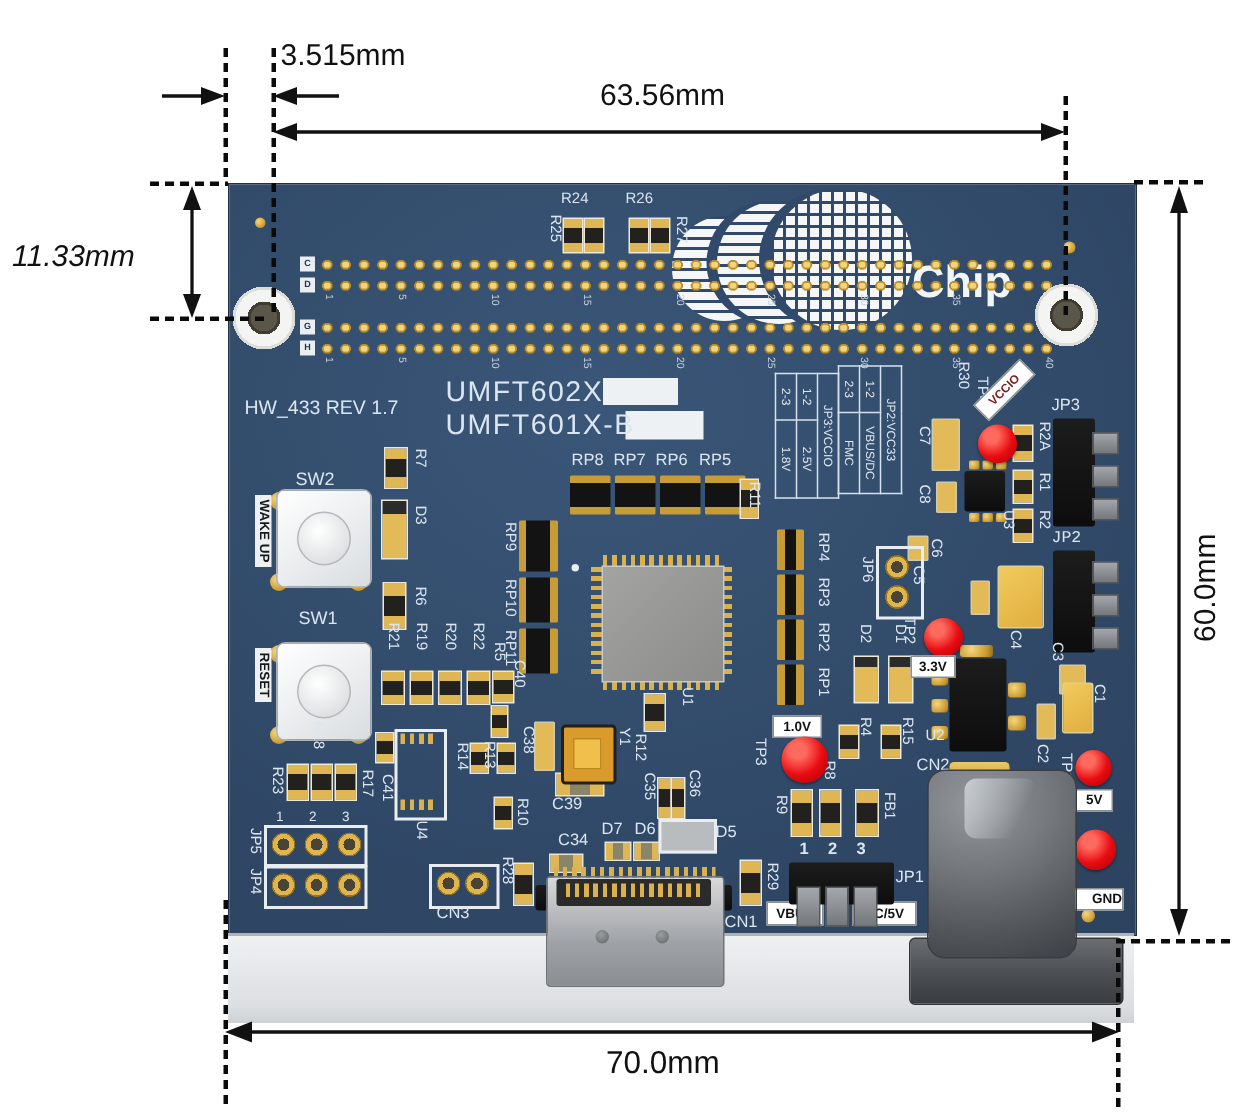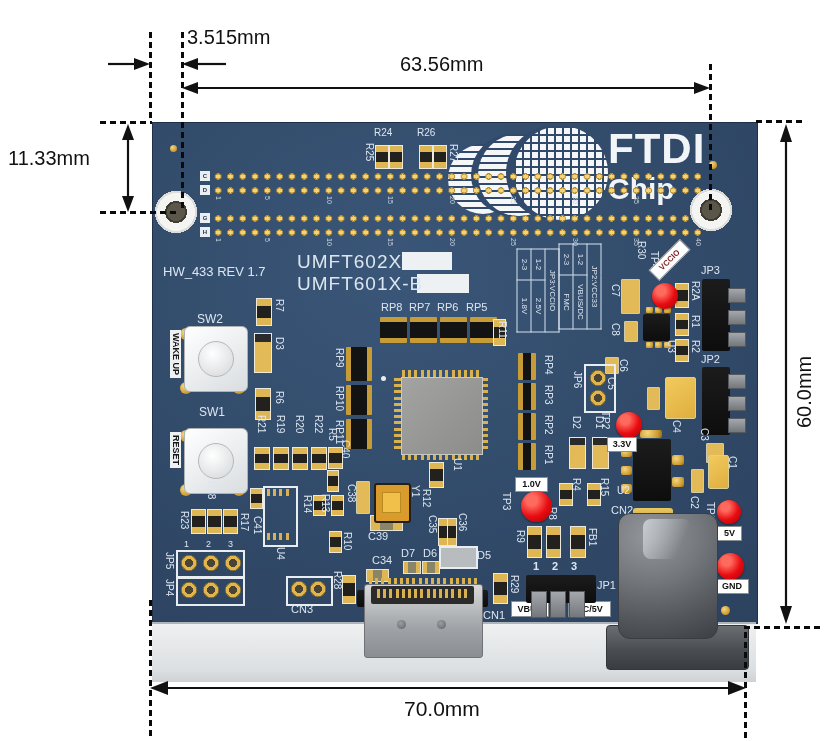--- a/index.html
+++ b/index.html
@@ -439,7 +439,7 @@
 
   <span class="dim" style="left:187px;top:27px;">3.515mm</span>
   <span class="dim" style="left:400px;top:54px;">63.56mm</span>
-  <span class="dim" style="left:8px;top:148px;">11.33mm</span>
+  <span class="dim" style="left:8px;top:161px;font-style:italic;">11.33mm</span>
   <span class="dim rotccw" style="left:794px;top:428px;">60.0mm</span>
   <span class="dim" style="left:404px;top:698px;font-size:21px;">70.0mm</span>
 

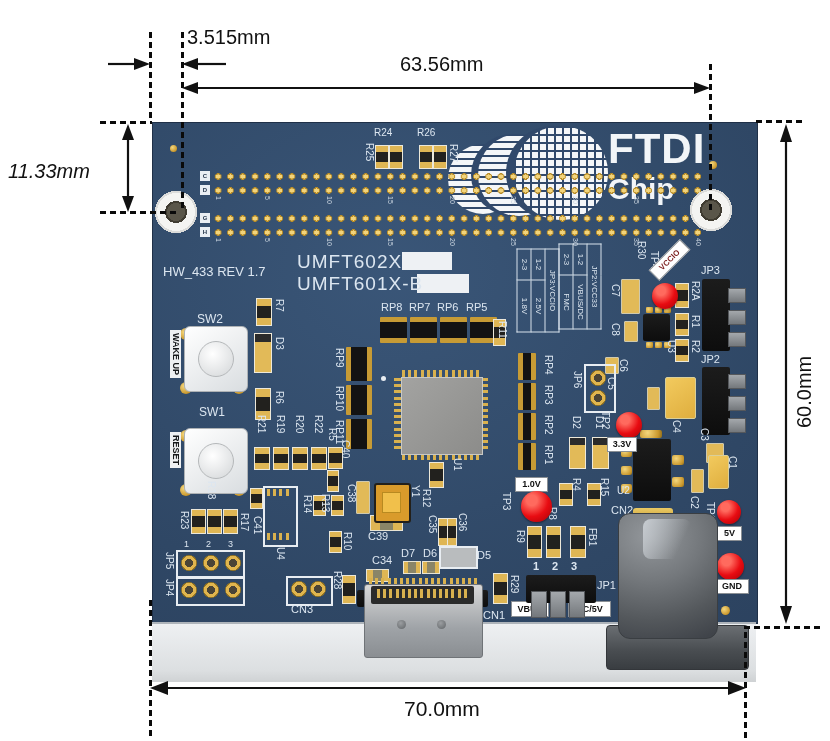--- a/index.html
+++ b/index.html
@@ -67,7 +67,6 @@
     <div class="gcirc" style="left:0;top:18px;width:70px;height:70px;"></div>
     <div class="gcirc" style="left:30px;top:8px;width:82px;height:82px;box-shadow:-7px 0 0 0 #31496b;"></div>
     <div class="gcirc gcircgrid" style="left:66px;top:0;width:94px;height:94px;box-shadow:-8px 0 0 0 #31496b;"></div>
-    <span class="logotxt" style="left:160px;top:2px;font-size:42px;letter-spacing:1px;">FTDI</span>
     <span class="logotxt" style="left:160px;top:48px;font-size:30px;">Chip</span>
   </div>
 

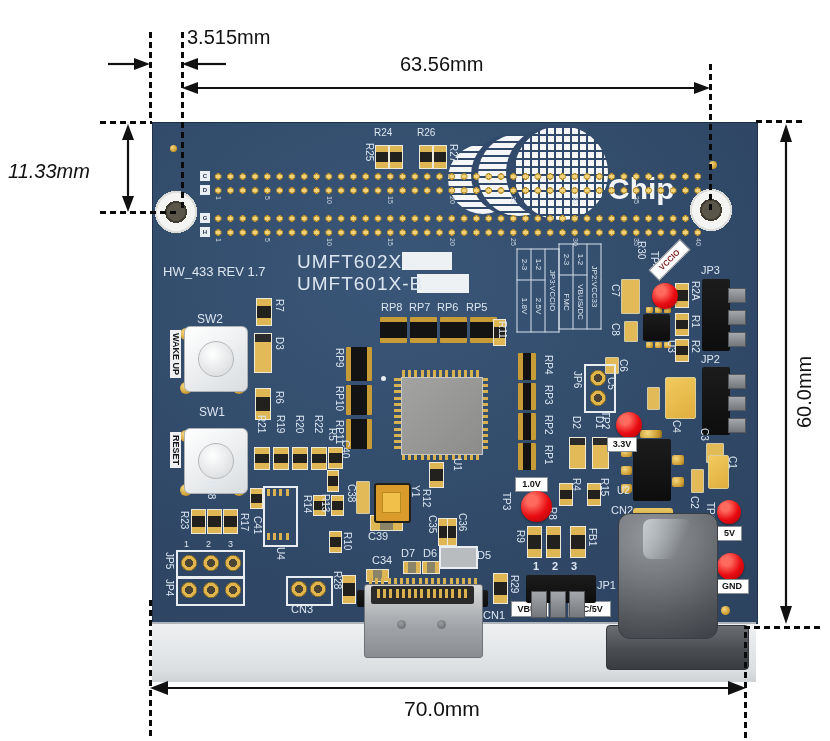--- a/index.html
+++ b/index.html
@@ -312,7 +312,7 @@
   <div class="hpin" style="left:728px;top:288px;width:16px;height:13px;"></div>
   <div class="hpin" style="left:728px;top:310px;width:16px;height:13px;"></div>
   <div class="hpin" style="left:728px;top:332px;width:16px;height:13px;"></div>
-  <span class="silk" style="left:701px;top:354px;font-size:11px;">JP2</span>
+  <span class="silk" style="left:701px;top:354px;font-size:11px;font-family:Liberation Mono, monospace;">JP2</span>
   <div class="blk" style="left:702px;top:367px;width:28px;height:68px;"></div>
   <div class="hpin" style="left:728px;top:374px;width:16px;height:13px;"></div>
   <div class="hpin" style="left:728px;top:396px;width:16px;height:13px;"></div>

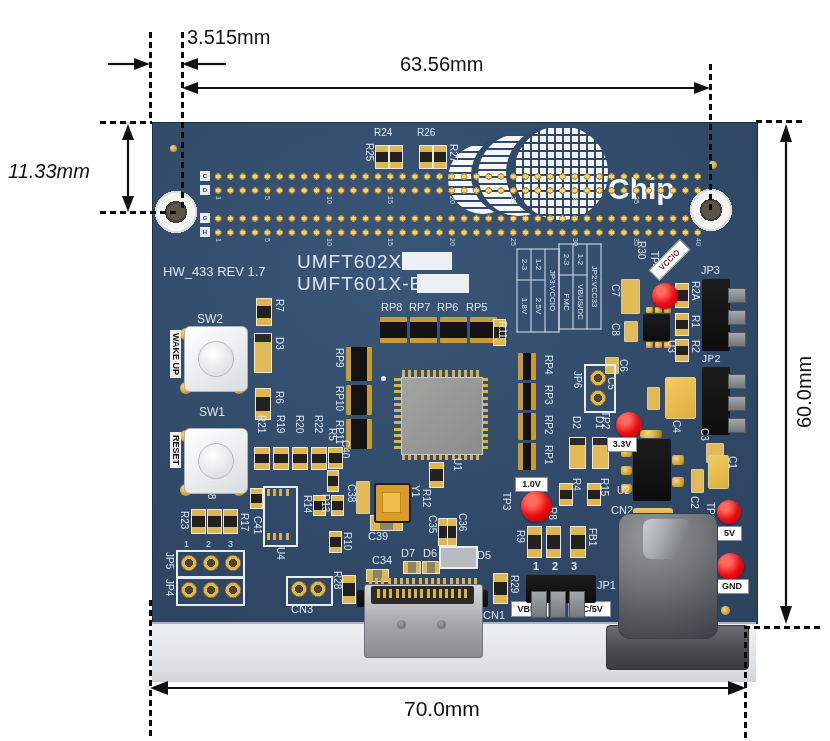--- a/index.html
+++ b/index.html
@@ -399,7 +399,7 @@
   <div class="netlbl" style="left:717px;top:526px;width:23px;height:13px;">5V</div>
   <span class="silk rot" style="left:715px;top:556px;">TP5</span>
   <div class="tp" style="left:717px;top:553px;width:27px;height:27px;"></div>
-  <div class="netlbl" style="left:715px;top:579px;width:32px;height:13px;">GND</div>
+  <div class="netlbl" style="left:715px;top:592px;width:32px;height:13px;text-align:right;">GND</div>
 
   <div class="vdash" style="left:149px;top:32px;height:90px;"></div>
   <div class="vdash" style="left:181px;top:32px;height:180px;"></div>

